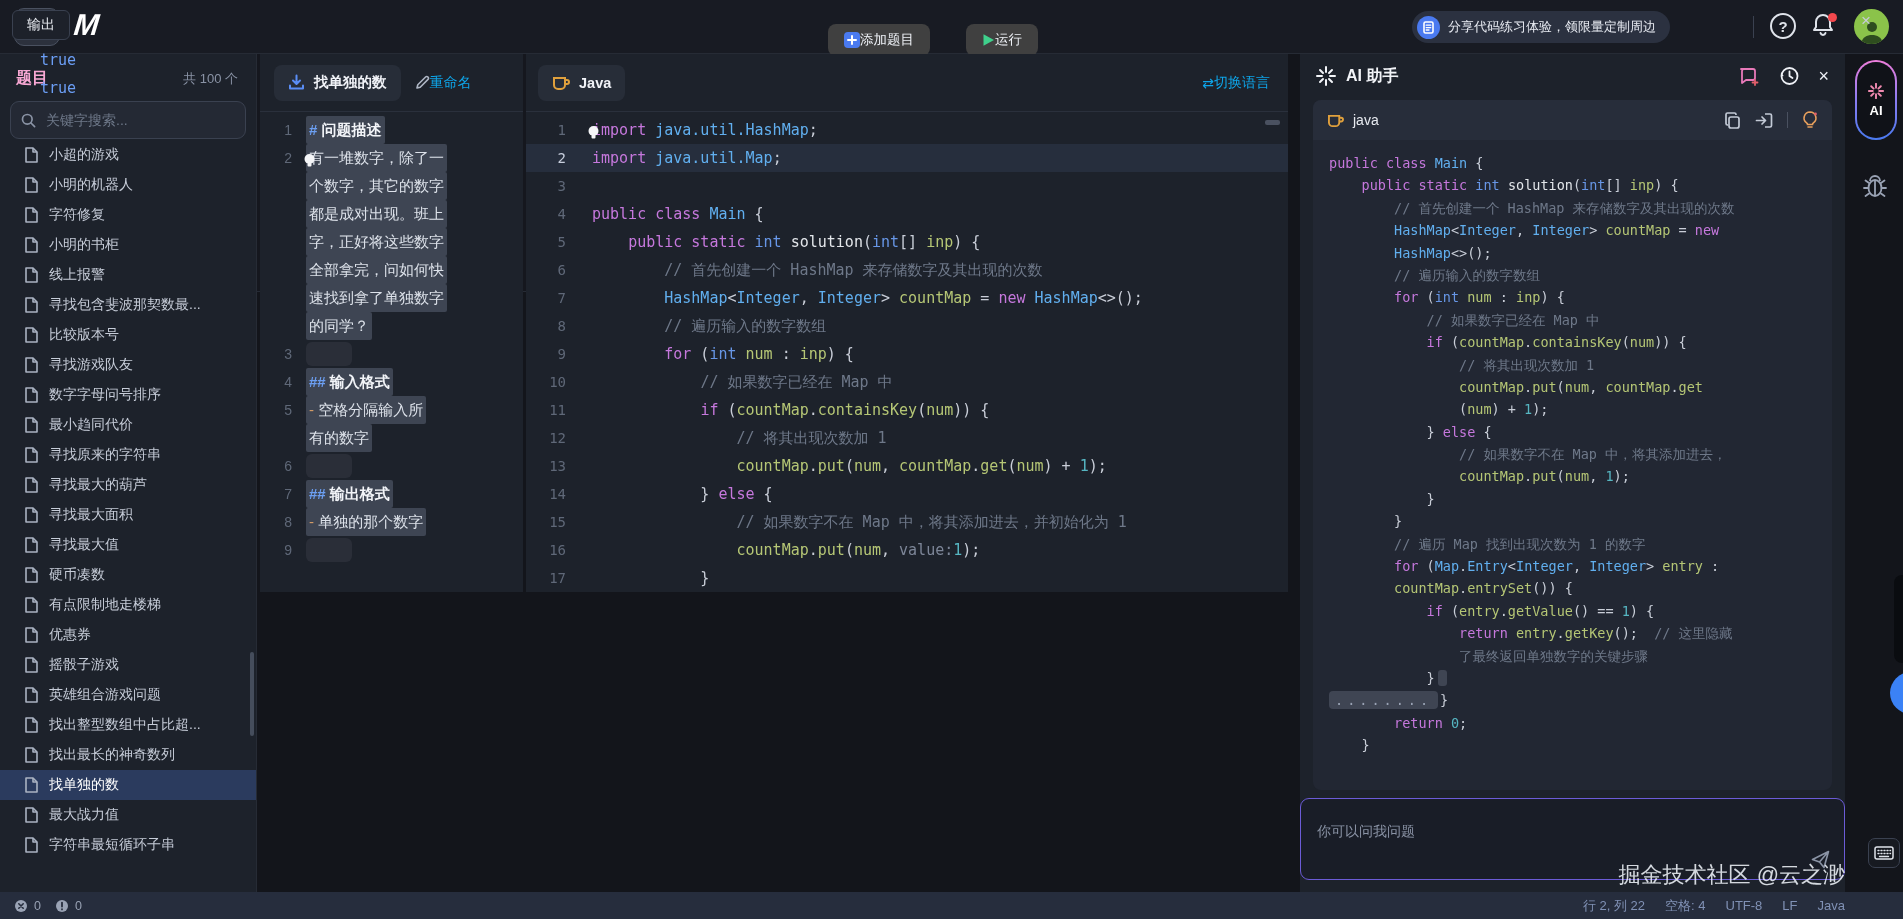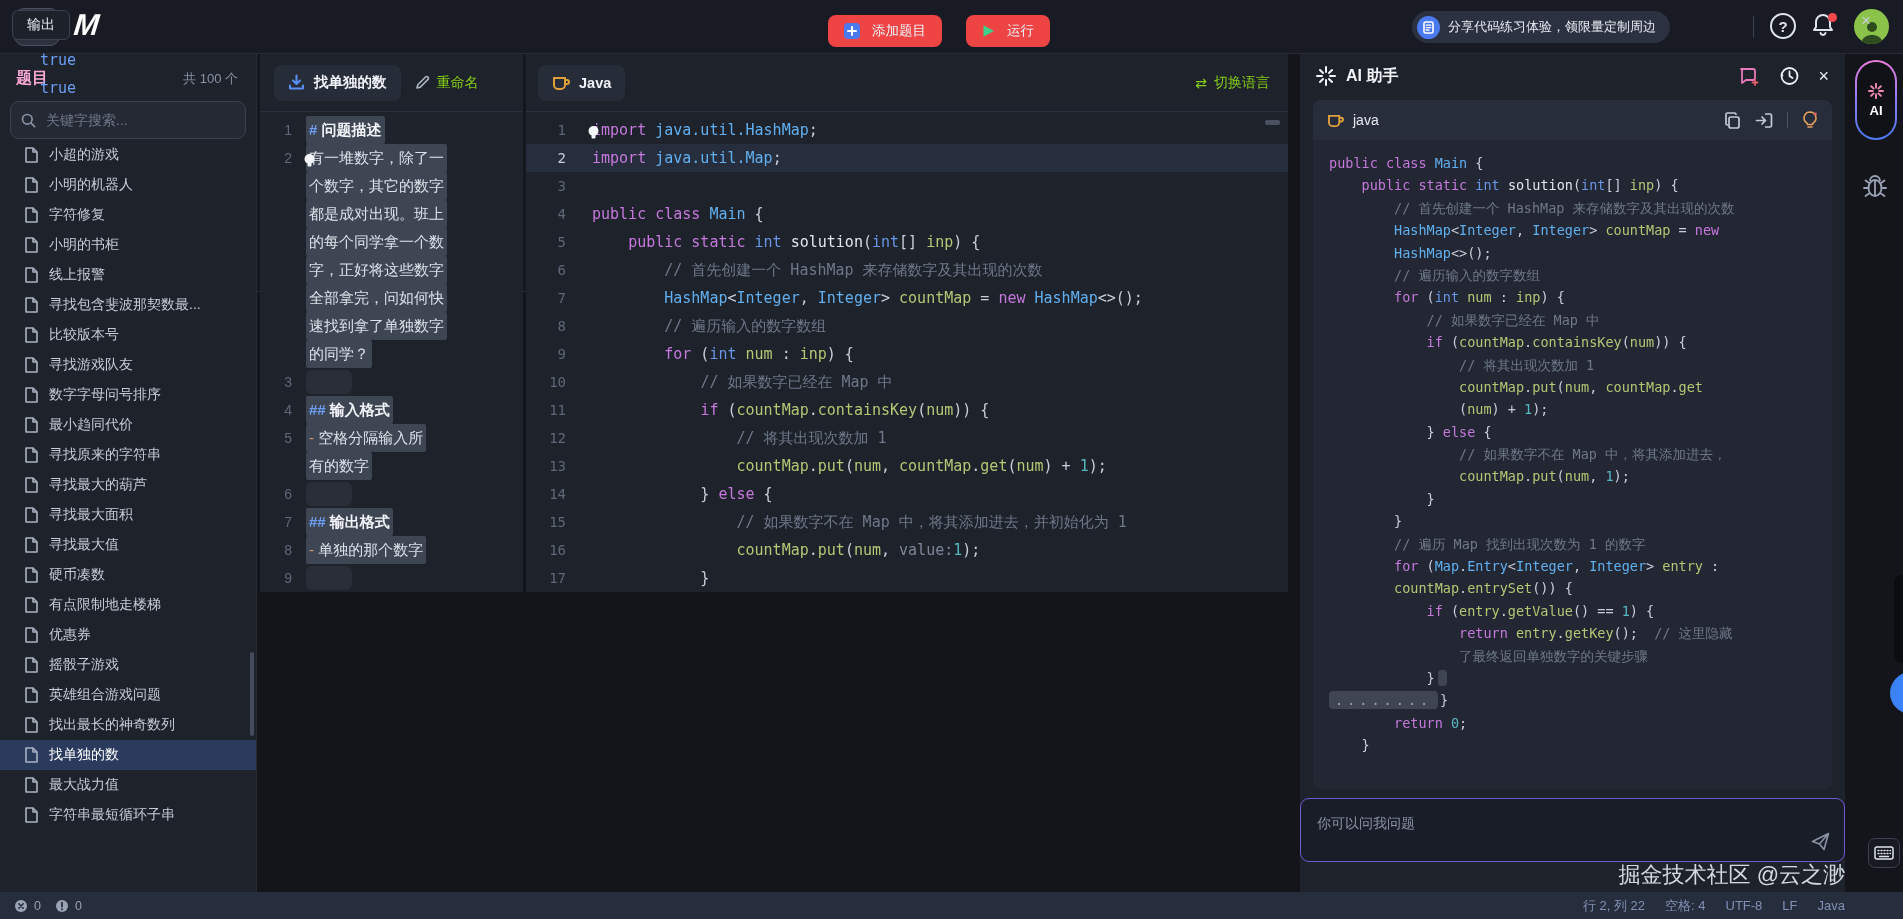--- a/index.html
+++ b/index.html
@@ -12,8 +12,8 @@
   .tg-btn{position:absolute;left:14px;top:8px;width:46px;height:38px;border:1px solid #4a5160;border-radius:10px;
           background:#2c313d;display:flex;align-items:center;justify-content:center;cursor:pointer;}
   .logo{position:absolute;left:74px;top:8px;font-size:30px;font-weight:900;font-style:italic;color:#fff;transform:skewX(-6deg);}
-  .top-btn{position:absolute;top:15px;height:32px;background:#ef4444;border-radius:8px;display:flex;align-items:center;
-           gap:12px;padding:0 16px;font-size:13.5px;color:#eef1f6;cursor:pointer;}
+  .top-btn{position:absolute;top:24px;height:32px;background:#404040;border-radius:8px;display:flex;align-items:center;
+           gap:0;padding:0 16px;font-size:13.5px;color:#eef1f6;cursor:pointer;}
   .plus-sq{width:16px;height:16px;border-radius:4px;background:#4a7af0;display:flex;align-items:center;justify-content:center;}
   .promo{position:absolute;left:1412px;top:11px;height:32px;background:#2b3140;border-radius:16px;display:flex;
          align-items:center;gap:8px;padding:0 14px 0 5px;font-size:13px;color:#e8ebf2;cursor:pointer;}

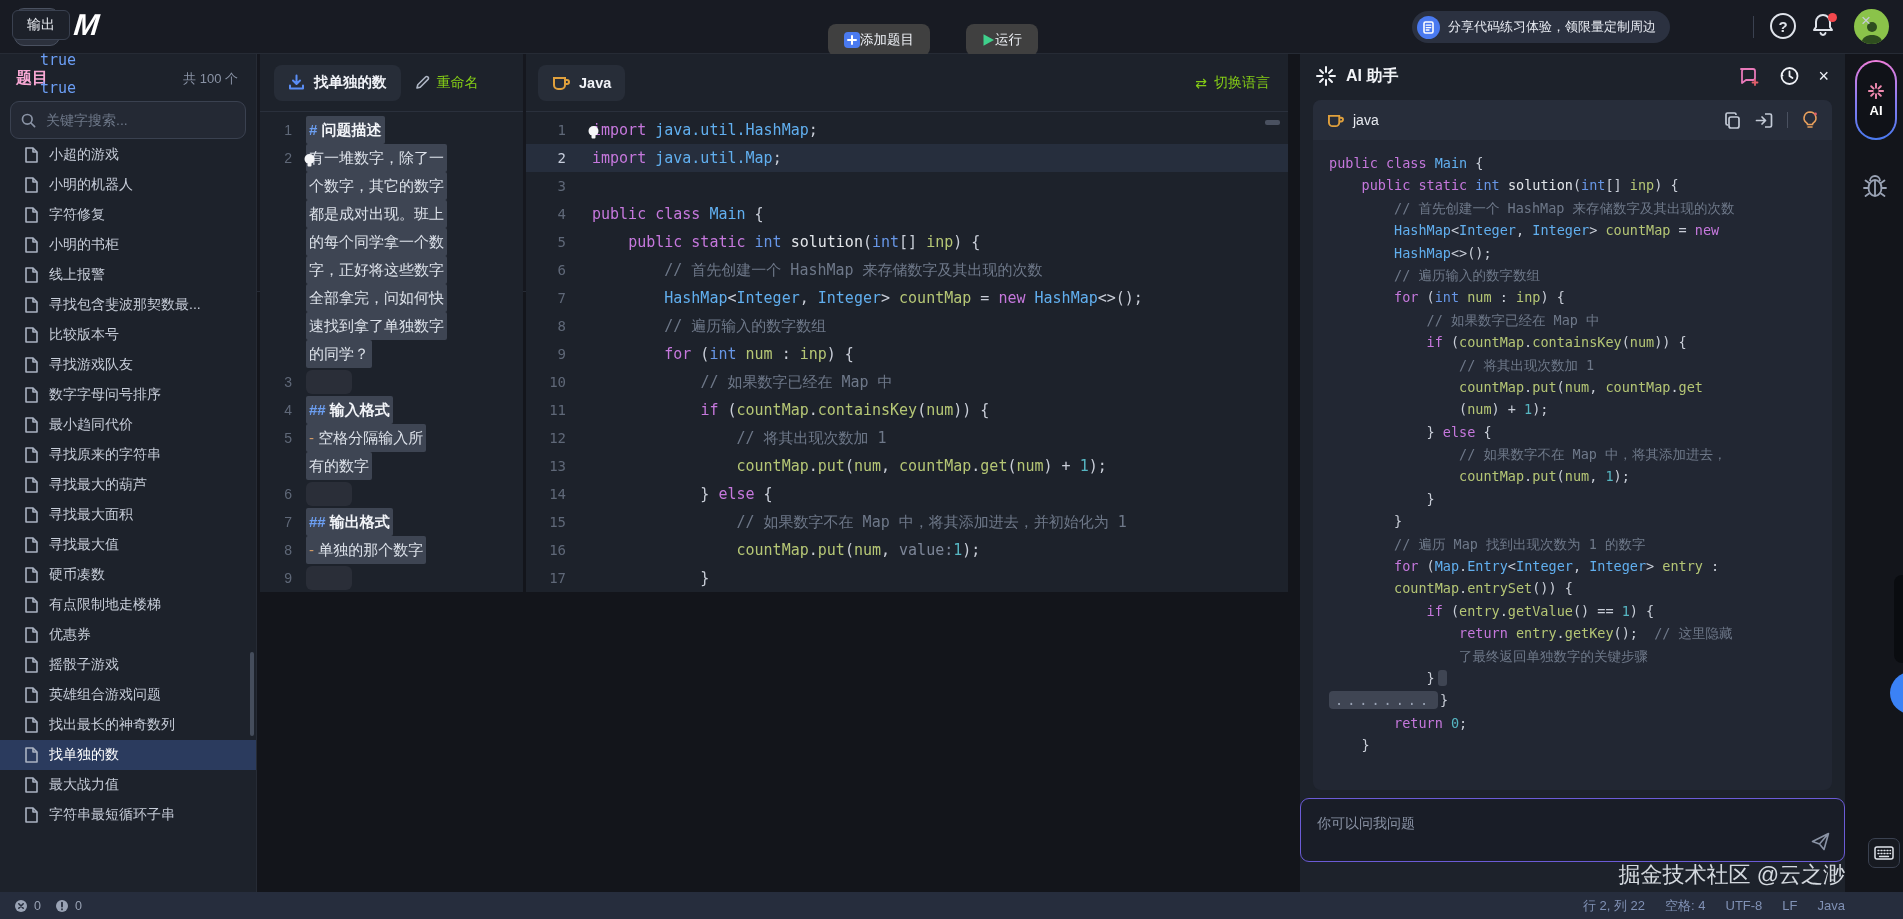--- a/index.html
+++ b/index.html
@@ -46,7 +46,7 @@
   .p-head{height:58px;display:flex;align-items:center;padding:0 14px;border-bottom:1px solid #2a303c;gap:14px;}
   .chip{height:36px;background:#272d38;border-radius:8px;display:flex;align-items:center;gap:9px;padding:0 14px;
         font-size:14.5px;font-weight:bold;color:#f0f2f7;cursor:pointer;}
-  .ghost{display:flex;align-items:center;gap:7px;font-size:14px;color:#84cc16;cursor:pointer;}
+  .ghost{display:flex;align-items:center;font-size:14px;color:#0ea5e9;cursor:pointer;}
   mono, .mono{font-family:"DejaVu Sans Mono","Liberation Mono",monospace;}
 
   

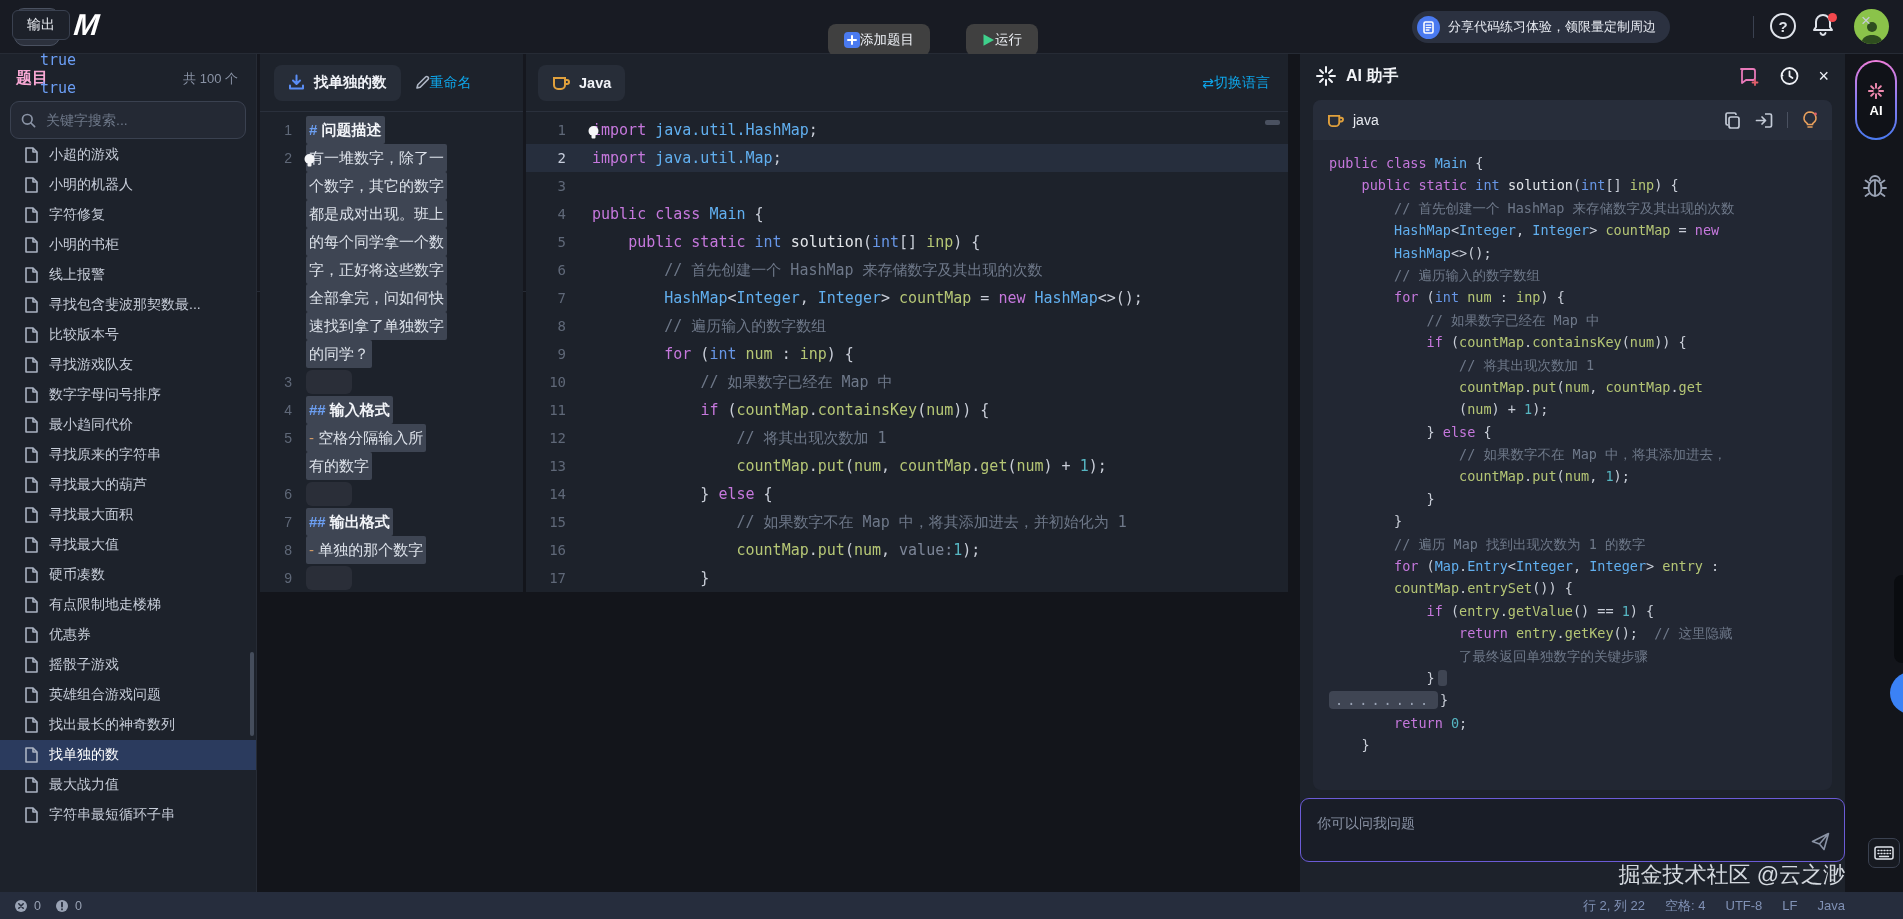--- a/index.html
+++ b/index.html
@@ -400,10 +400,6 @@
         <div class="mrow">
           <span class="gut"></span>
           <span class="mdsel"><span class="sg-txt">都是成对出现。班上</span></span>
-        </div>
-        <div class="mrow">
-          <span class="gut"></span>
-          <span class="mdsel"><span class="sg-txt">的每个同学拿一个数</span></span>
         </div>
         <div class="mrow">
           <span class="gut"></span>

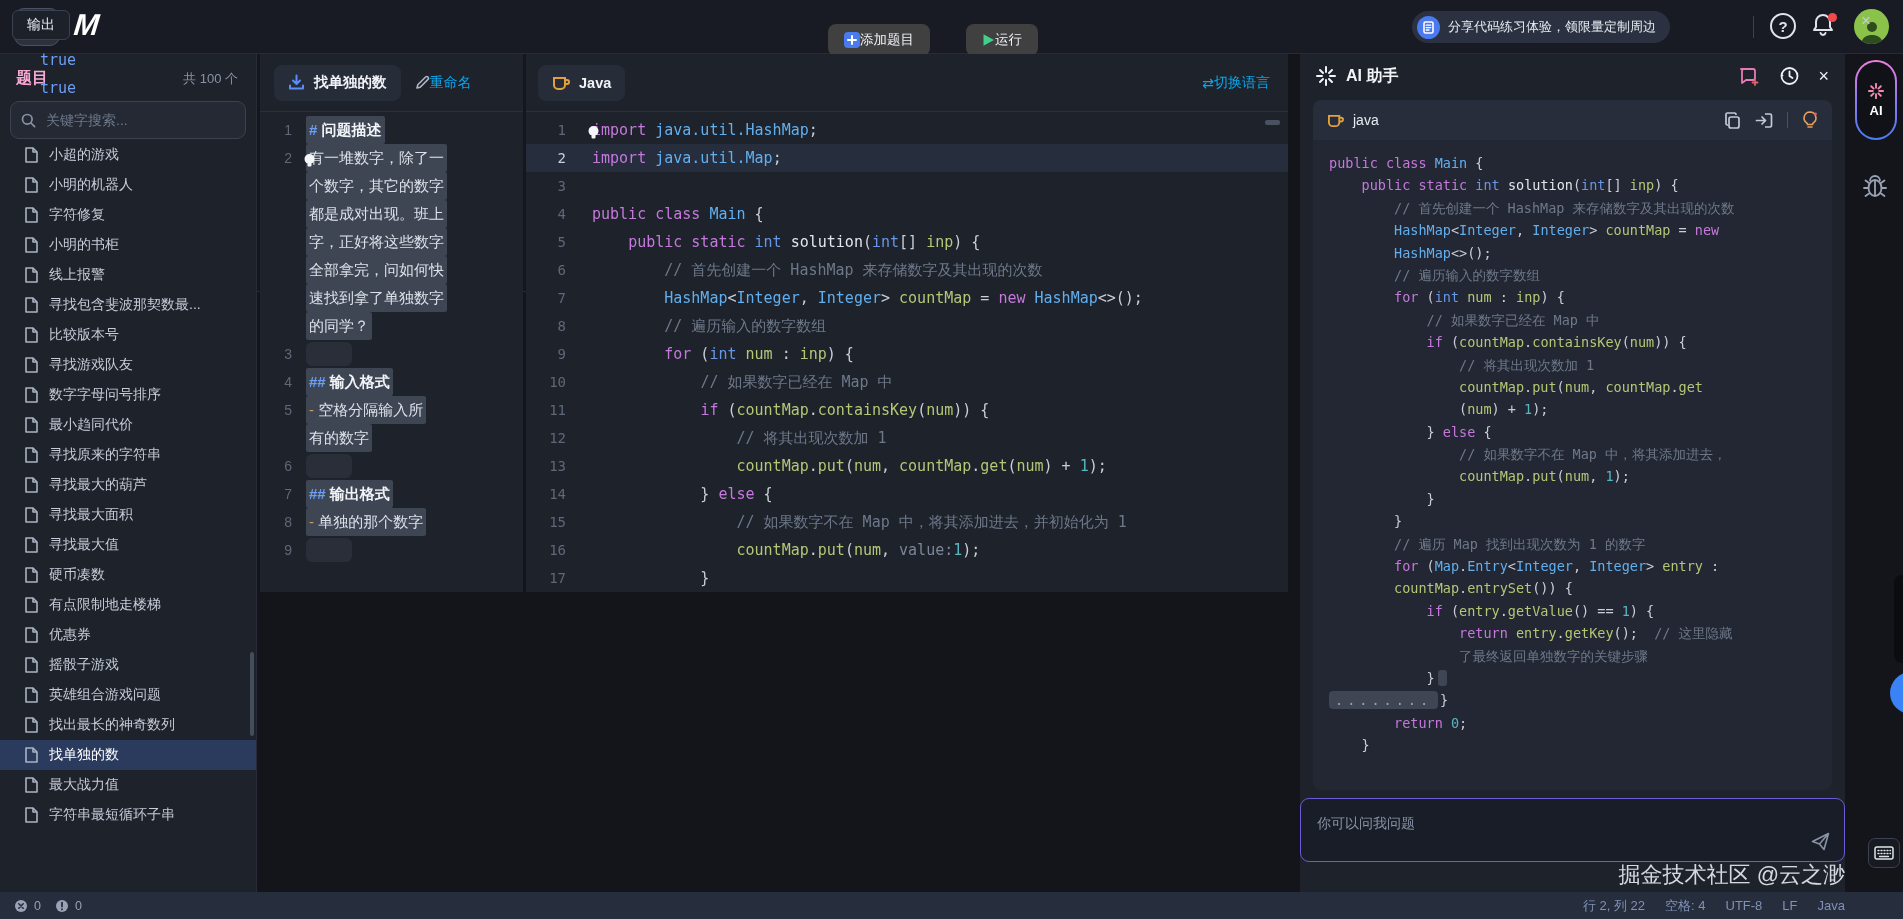--- a/index.html
+++ b/index.html
@@ -331,6 +331,13 @@
             <path d="M9 1v4h4" fill="none" stroke="#aab3c2" stroke-width="1.6" stroke-linejoin="round"></path>
           </svg>
           <span>英雄组合游戏问题</span>
+        </div>
+        <div class="sb-item">
+          <svg width="15" height="16" viewBox="0 0 15 16">
+            <path d="M2 1h7l4 4v10H2Z" fill="none" stroke="#aab3c2" stroke-width="1.6" stroke-linejoin="round"></path>
+            <path d="M9 1v4h4" fill="none" stroke="#aab3c2" stroke-width="1.6" stroke-linejoin="round"></path>
+          </svg>
+          <span>找出整型数组中占比超...</span>
         </div>
         <div class="sb-item">
           <svg width="15" height="16" viewBox="0 0 15 16">

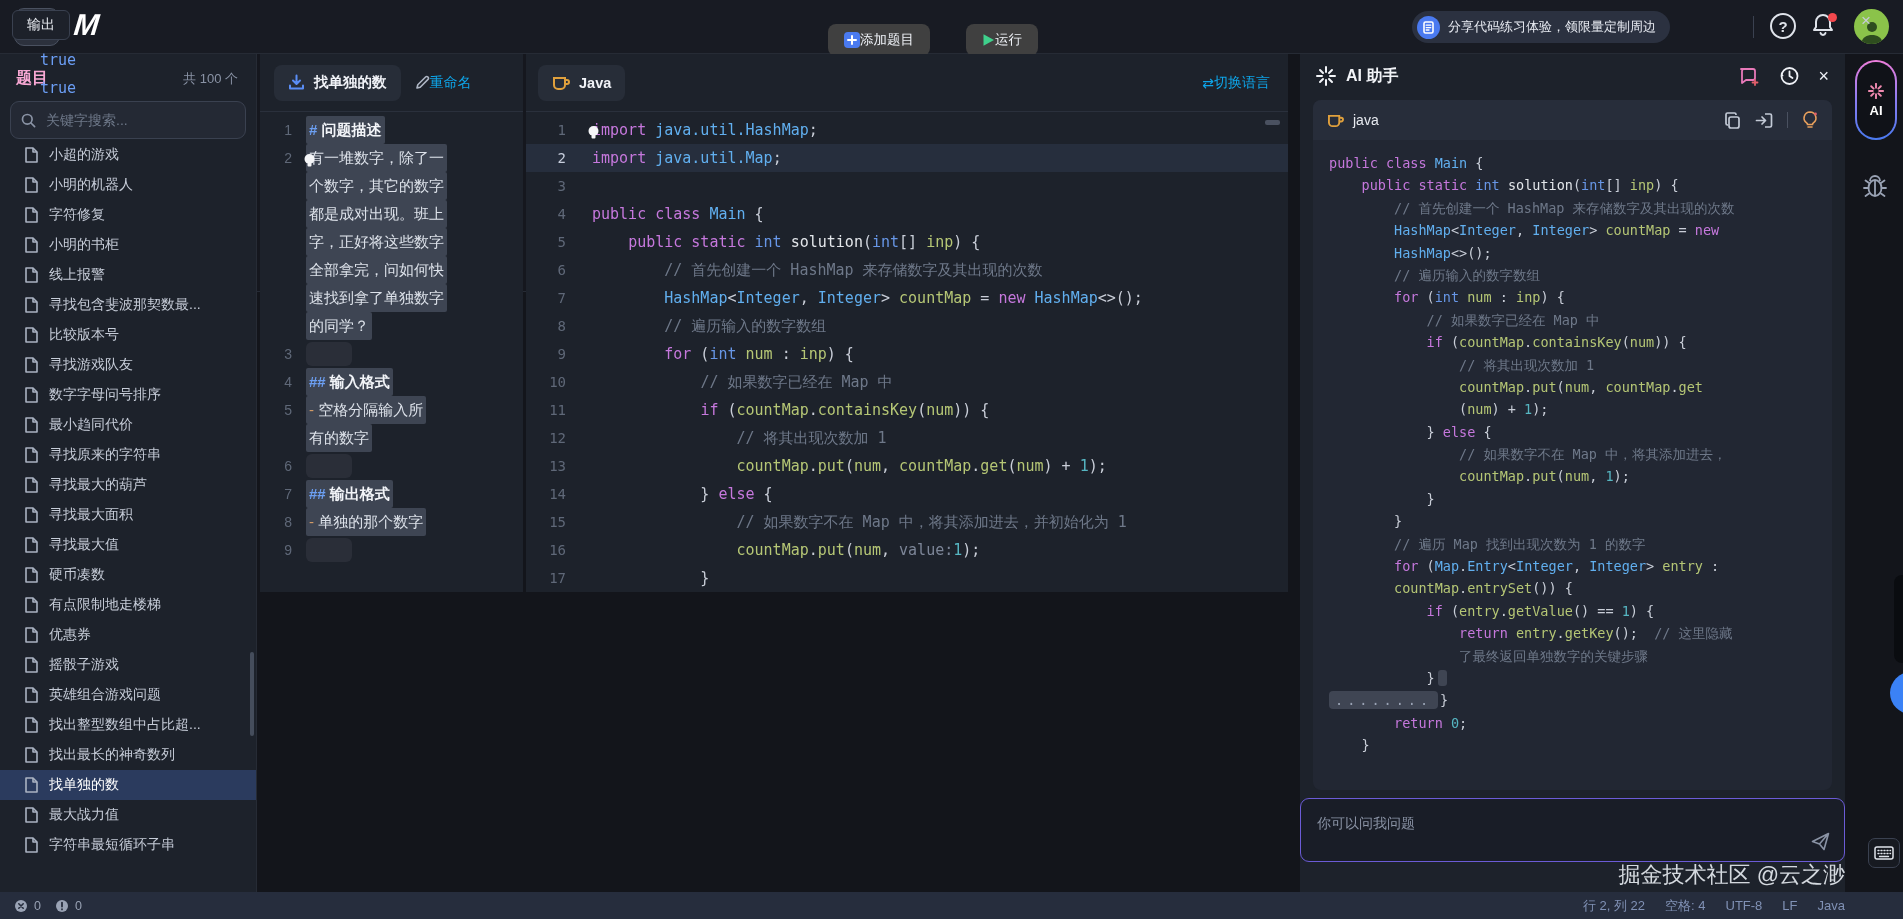--- a/index.html
+++ b/index.html
@@ -104,8 +104,8 @@
   .vdiv{width:1px;height:16px;background:#4a5160;}
   .ai-code{padding:12px 0 0 16px;}
   .arow{height:22.4px;line-height:22.4px;font-size:13.5px;font-family:"DejaVu Sans Mono","Liberation Mono",monospace;white-space:pre;}
-  .ai-input{position:absolute;left:0;top:744px;width:545px;height:64px;border:1.5px solid #6b5bd6;border-radius:9px;
-            background:#191d27;padding:14px 14px;}
+  .ai-input{position:absolute;left:0;top:744px;width:545px;height:82px;border:1.5px solid #6b5bd6;border-radius:9px;
+            background:#191d27;padding:22px 14px;}
   .ai-input textarea{width:92%;height:100%;background:transparent;border:none;outline:none;resize:none;
             color:#cdd3de;font-size:14px;font-family:inherit;}
   .ai-input textarea::placeholder{color:#8a93a5;}

